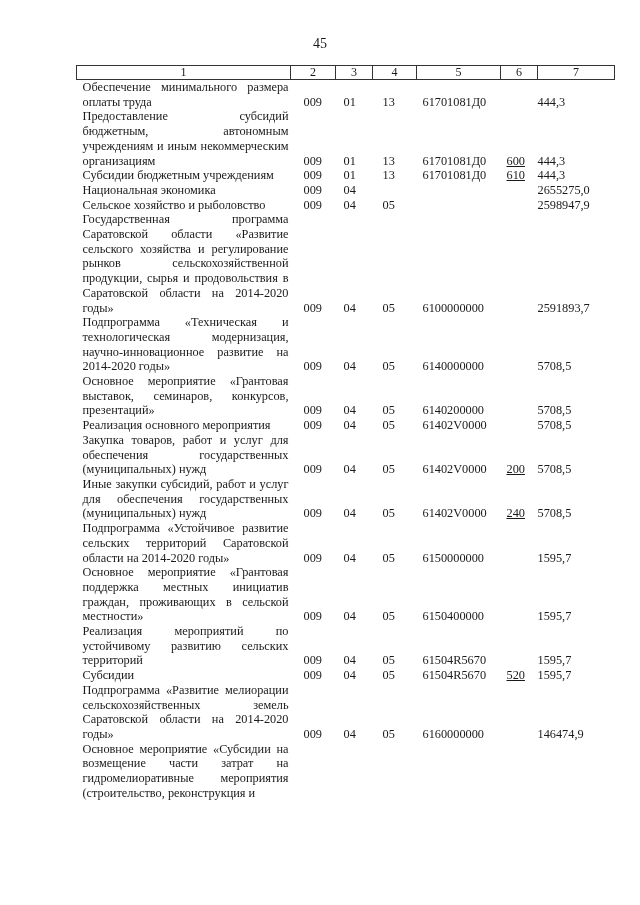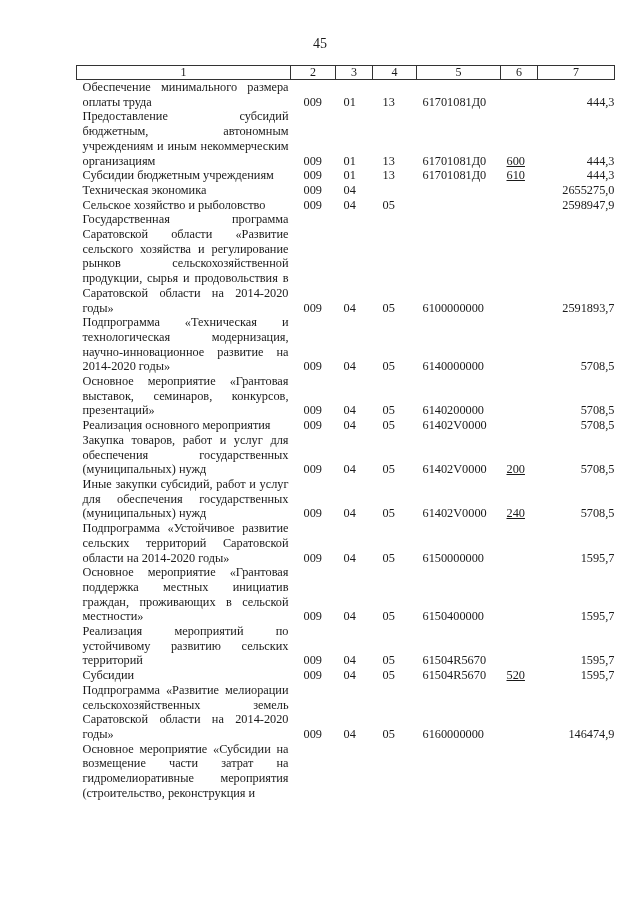--- a/index.html
+++ b/index.html
@@ -25,7 +25,7 @@
   tbody td.c4 { padding-left: 10px; }
   tbody td.c5 { padding-left: 6px; }
   tbody td.c6 { padding-left: 6px; text-decoration: underline; }
-  tbody td.c7 { text-align: right; padding-right: 0; }
+  tbody td.c7 { text-align: left; padding-right: 0; }
 </style>
 </head>
 <body>

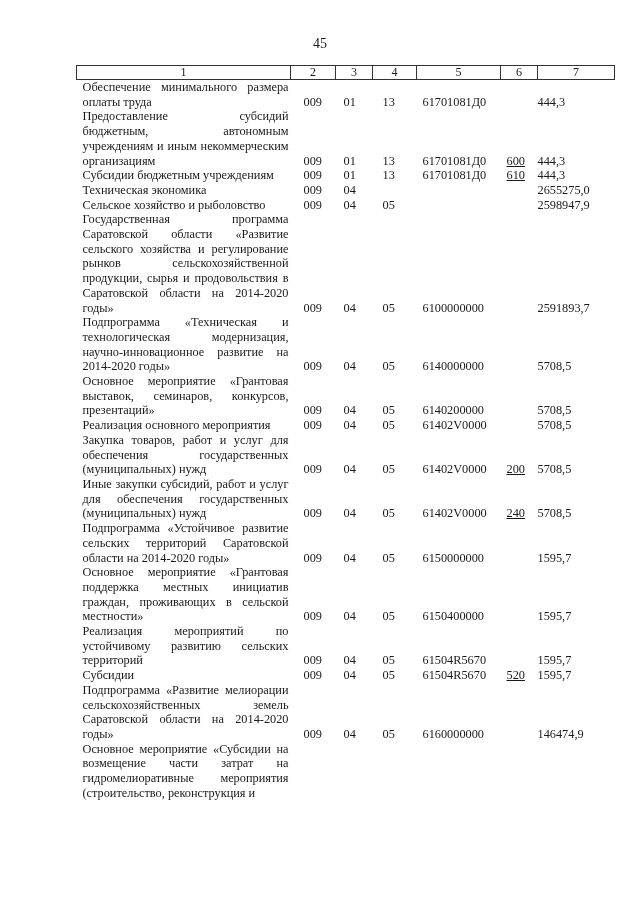--- a/index.html
+++ b/index.html
@@ -82,7 +82,7 @@
         <td class="c7">444,3</td>
       </tr>
       <tr>
-        <td class="name">Техническая экономика</td>
+        <td class="name">Национальная экономика</td>
         <td class="c2">009</td>
         <td class="c3">04</td>
         <td class="c4"></td>

